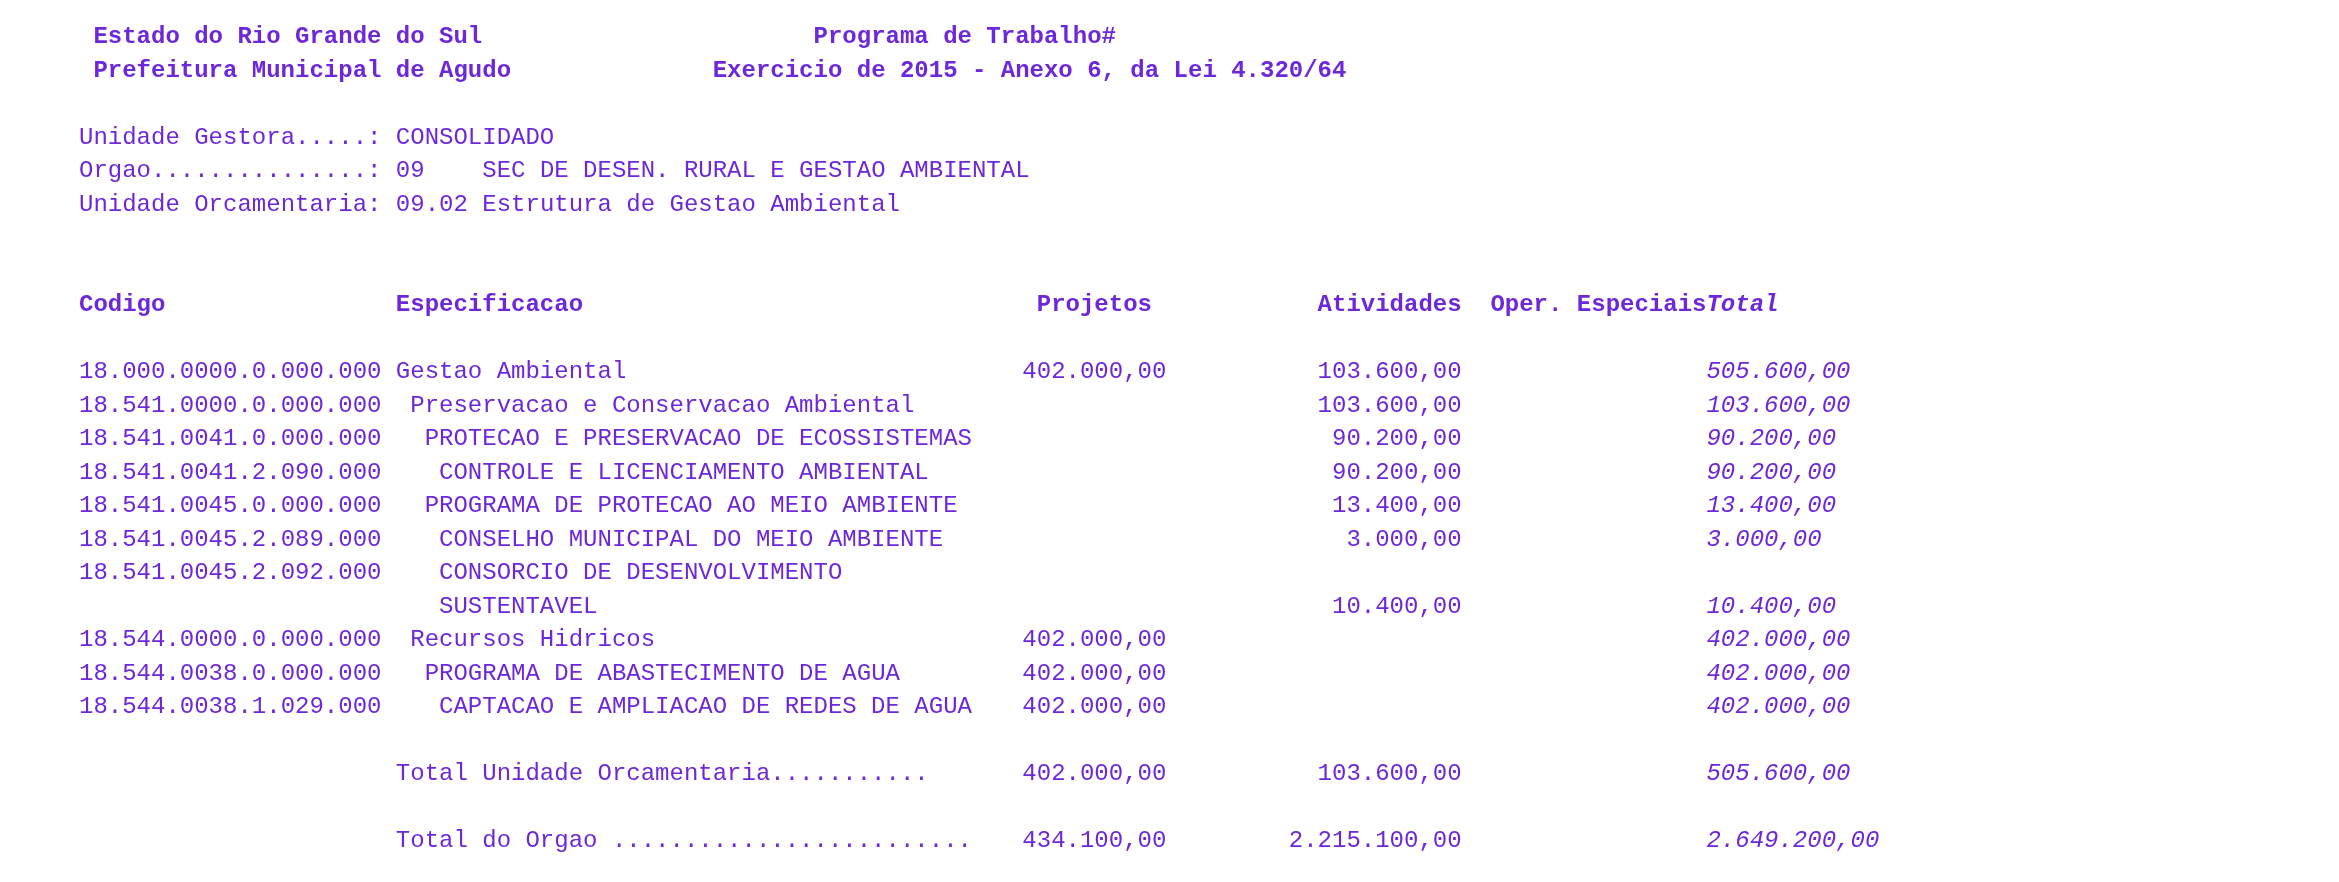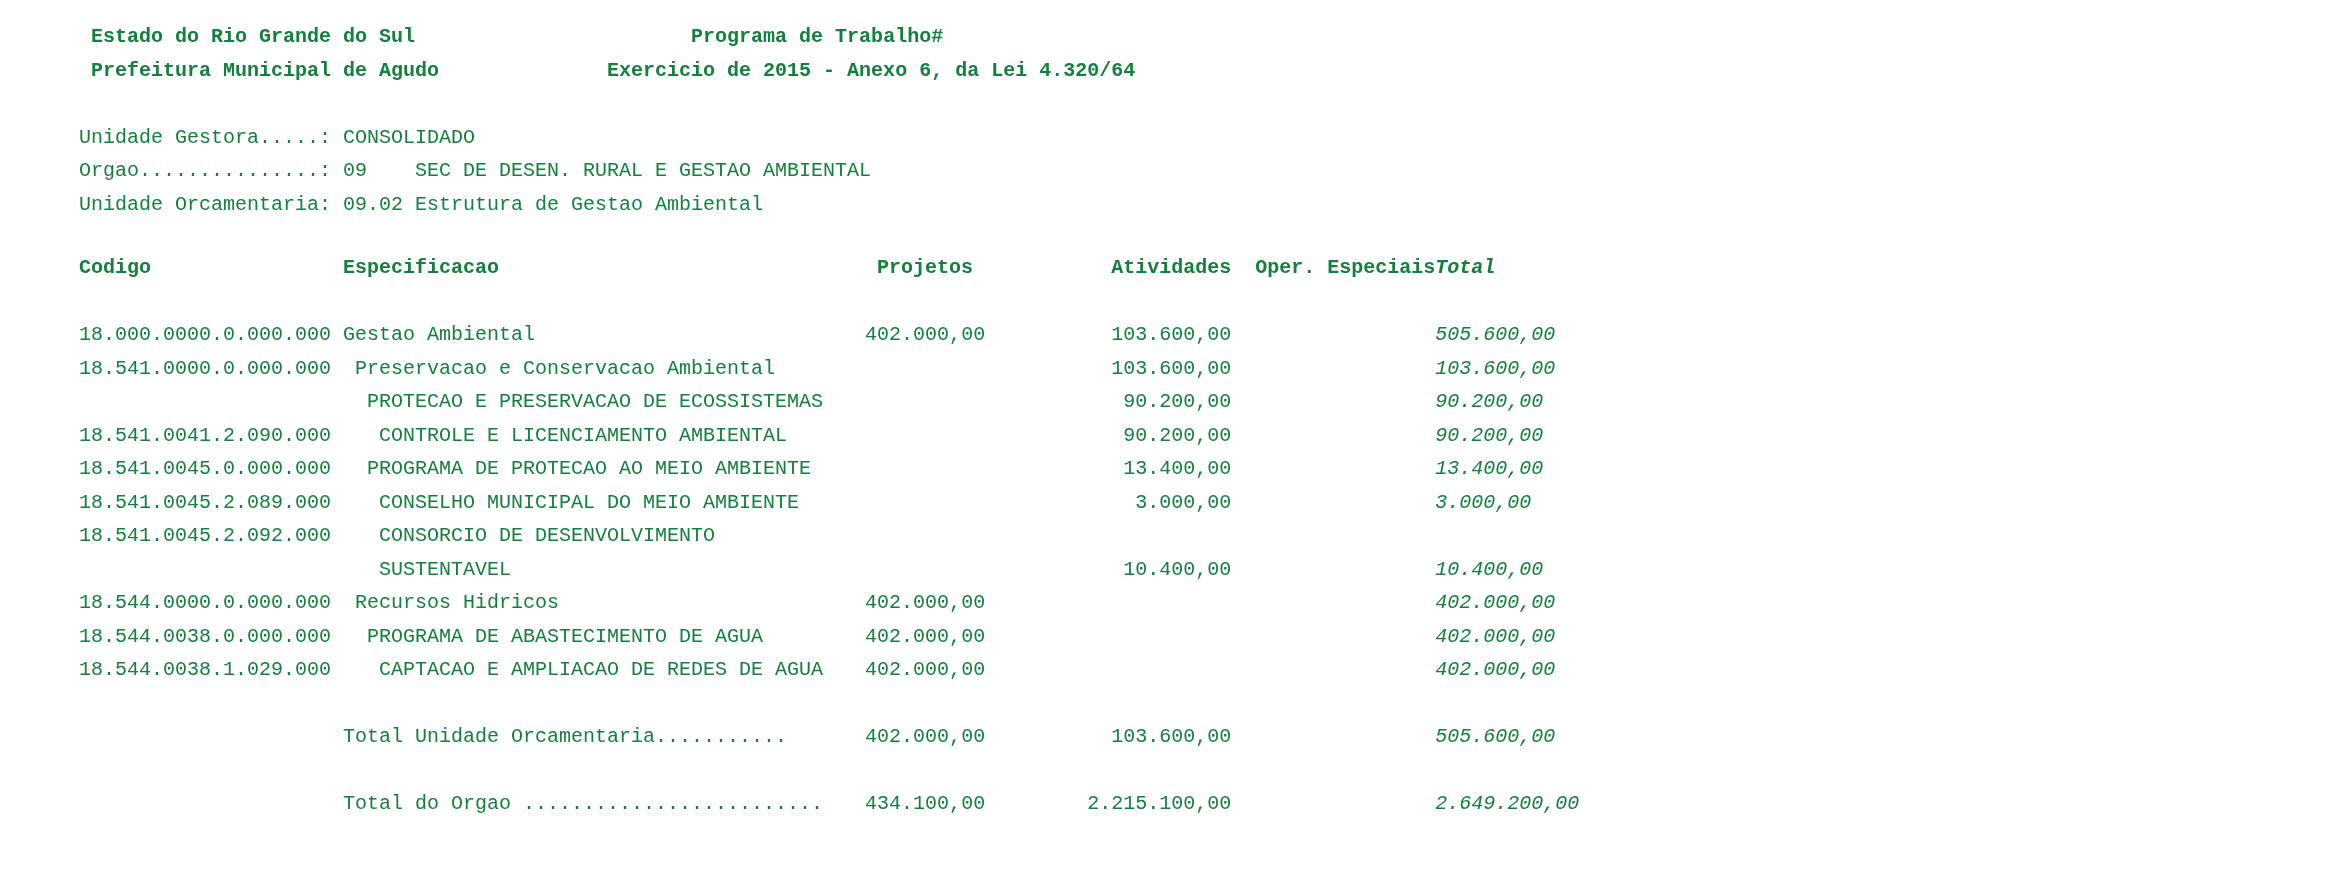--- a/index.html
+++ b/index.html
@@ -11,9 +11,9 @@
   .doc {
     position: absolute;
     left: 79px; top: 20px;
-    color: #15803d;
+    color: #6d28d9;
     font-family: "Liberation Mono", "DejaVu Sans Mono", monospace;
-    font-size: 20px;
+    font-size: 24px;
     line-height: 33.5px;
   }
   .line {

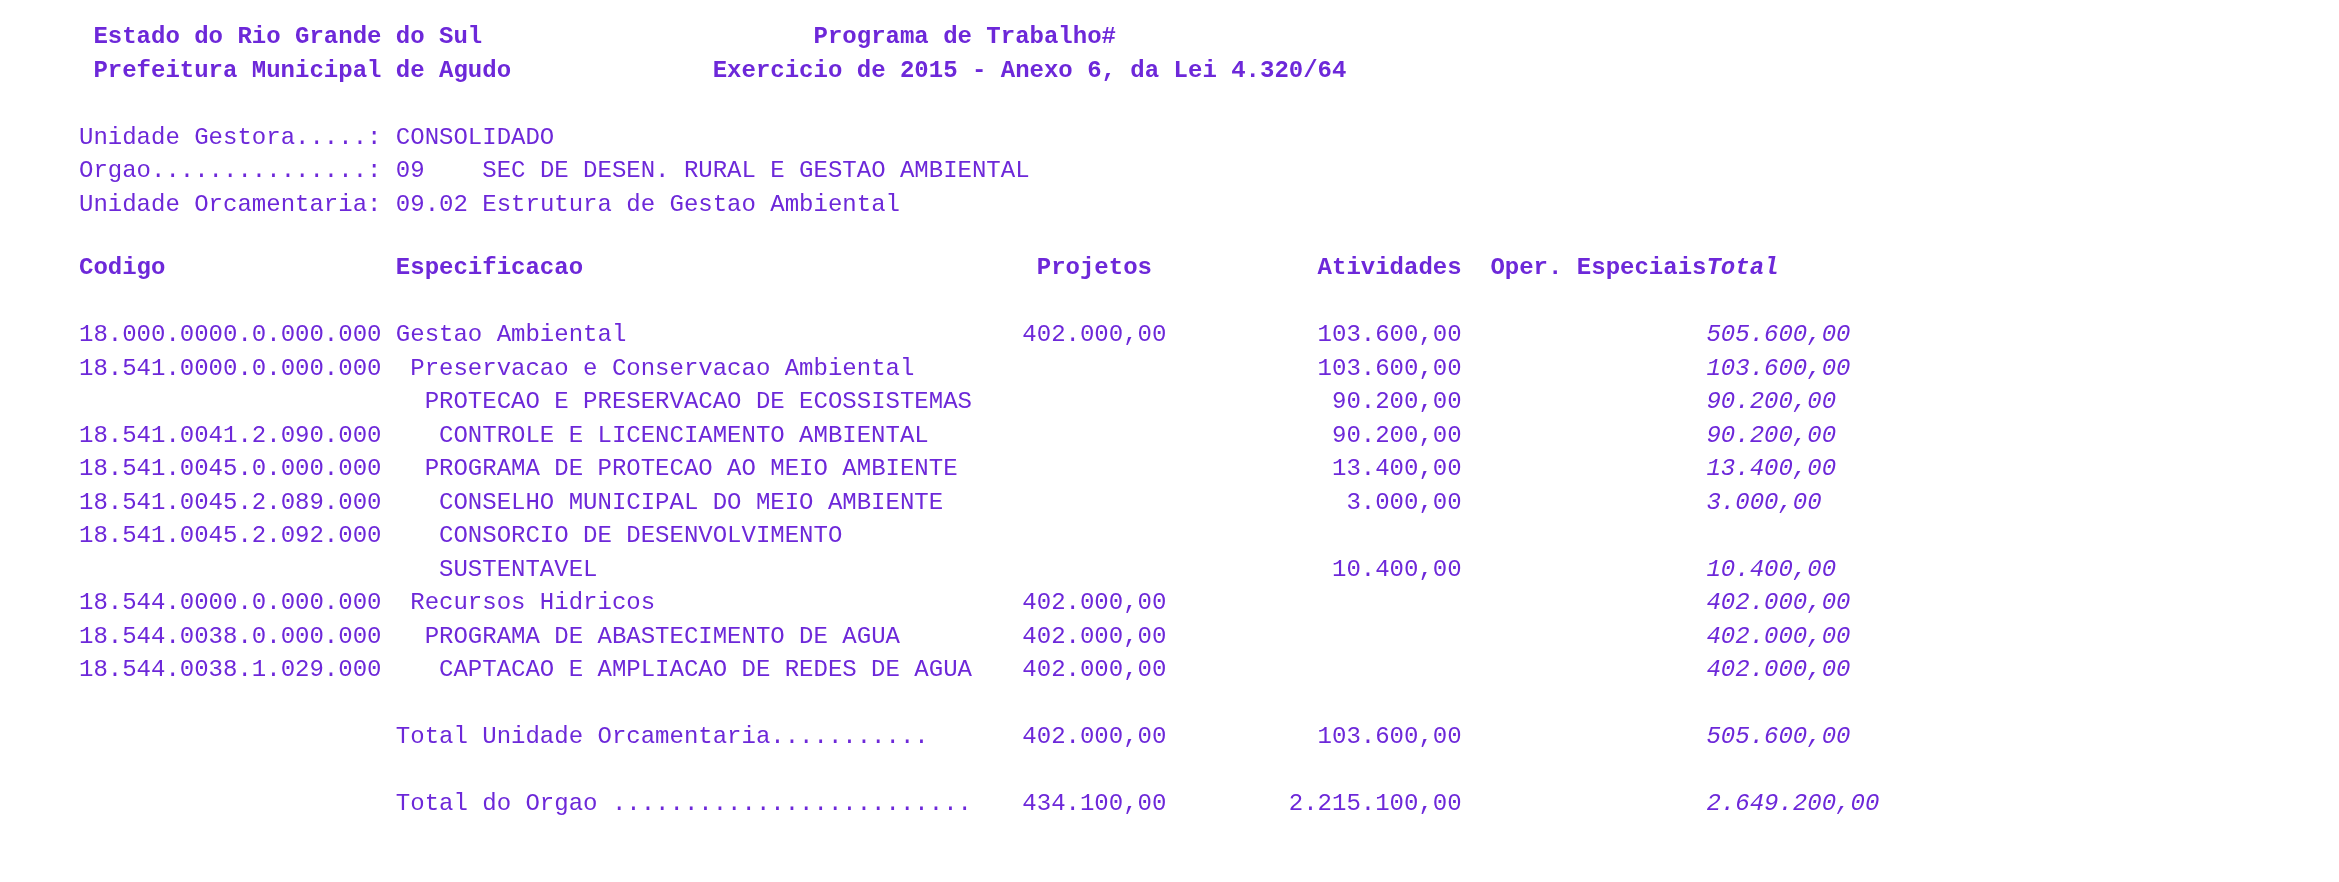--- a/index.html
+++ b/index.html
@@ -37,7 +37,7 @@
   .hdr-r1    { left: 51ch; text-align: right; }
   .hdr-r2    { left: 44ch; }
   .gap1 { margin-top: 33.5px; }
-  .gap2 { margin-top: 30px; }
+  .gap2 { margin-top: 67px; }
 </style>
 </head>
 <body>

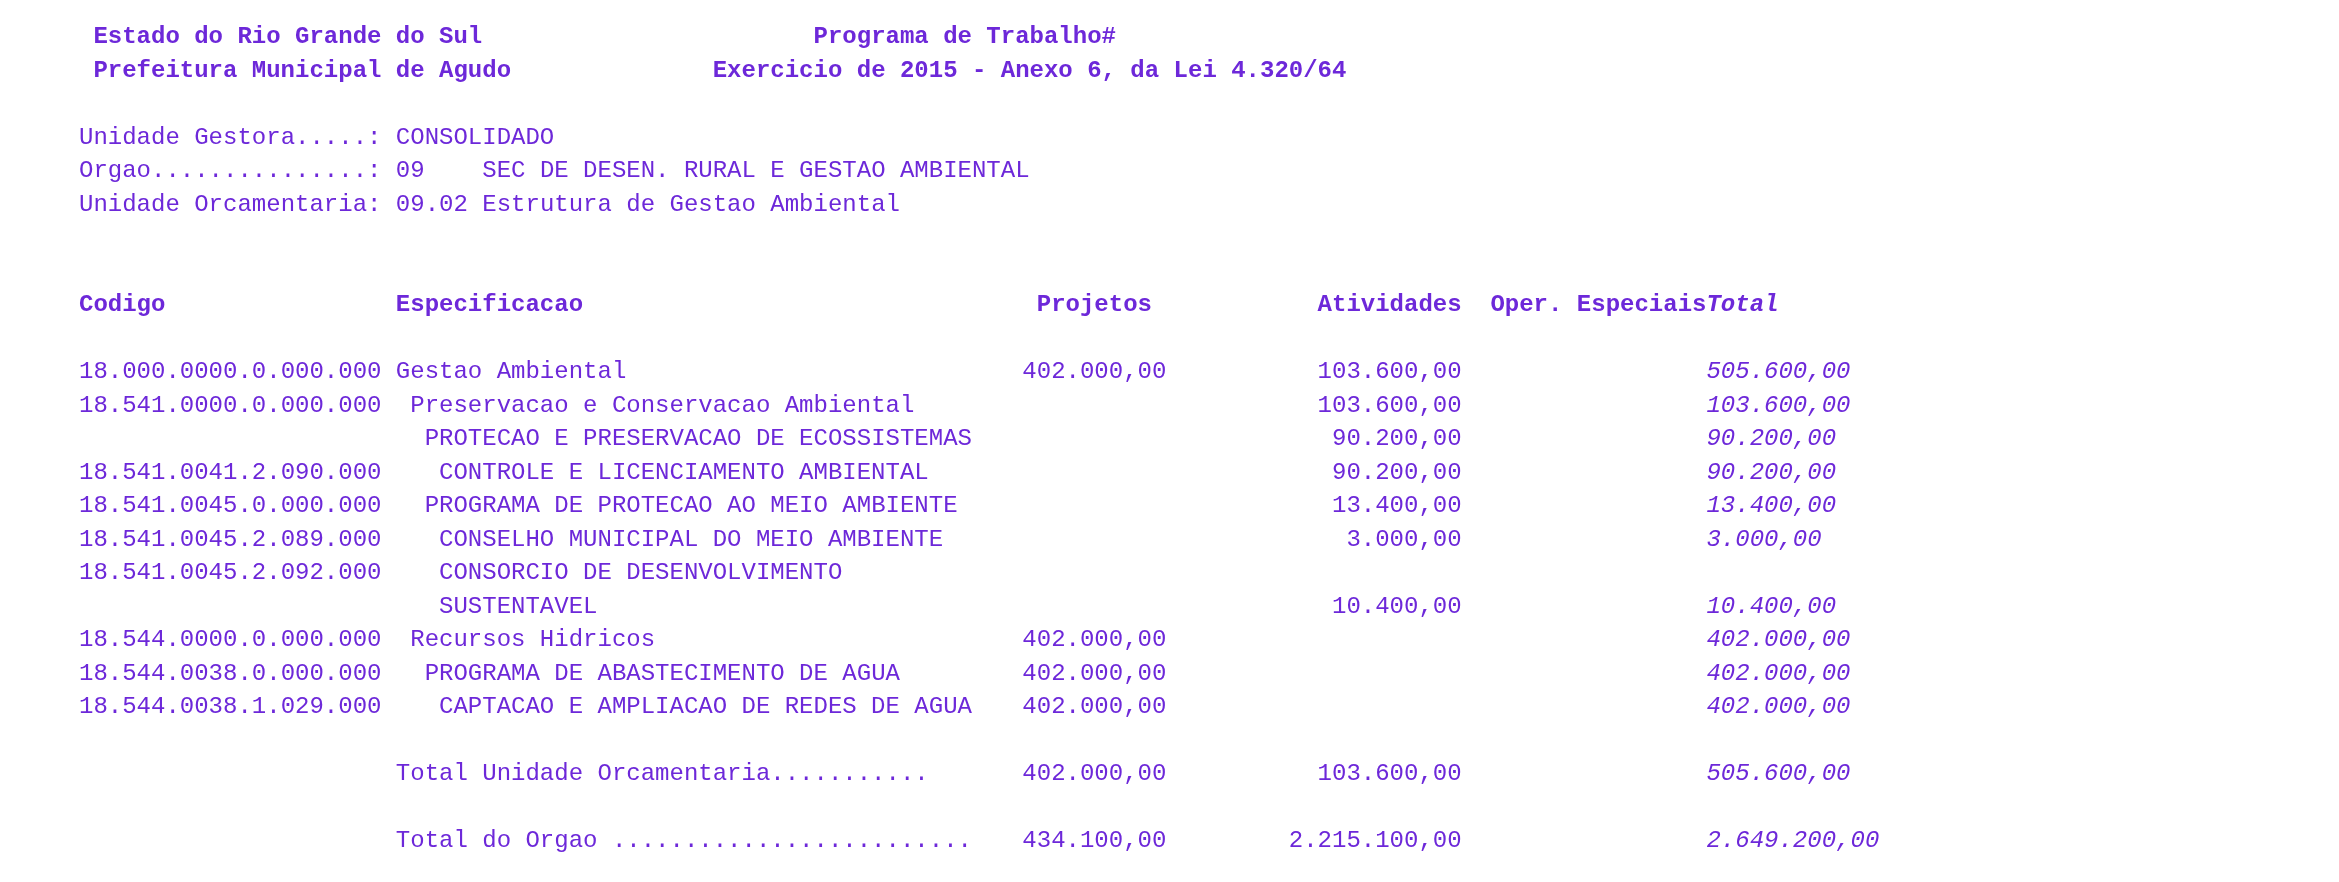--- a/index.html
+++ b/index.html
@@ -95,6 +95,7 @@
     <span class="c total">103.600,00</span>
   </div>
       <div class="line">
+    <span class="c code">18.541.0041.0.000.000</span>
     <span class="c spec" style="left: 24ch;">PROTECAO E PRESERVACAO DE ECOSSISTEMAS</span>
     <span class="c proj"></span>
     <span class="c ativ">90.200,00</span>

